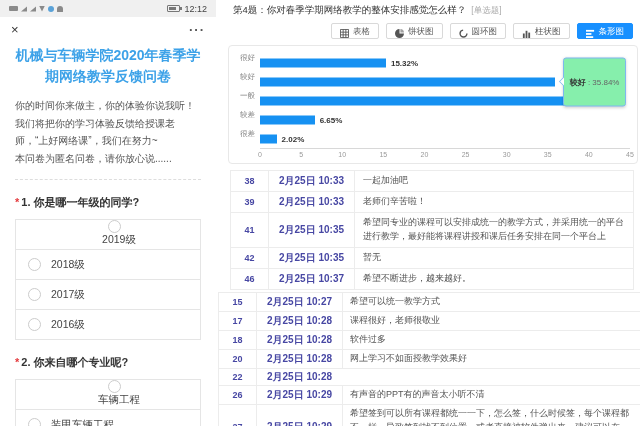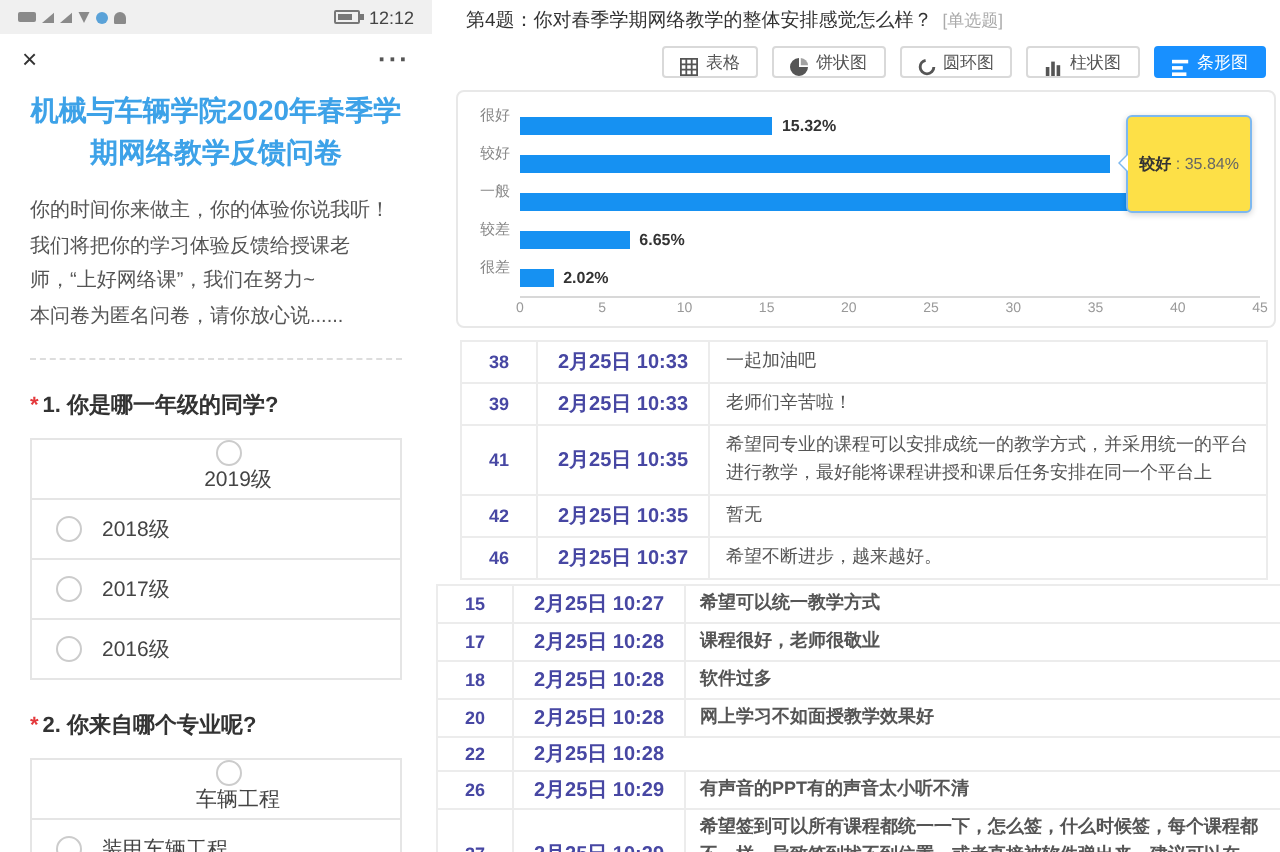--- a/index.html
+++ b/index.html
@@ -59,7 +59,7 @@
   .cbar { position:absolute; left:0; top:50%; transform:translateY(-50%); height:9px; background:#1691f2; }
   .vlabel { position:absolute; top:50%; transform:translateY(-50%); font-size:8px;
             font-weight:bold; color:#333; white-space:nowrap; }
-  .tooltip { position:absolute; top:50%; transform:translateY(-50%); background:#fde047;
+  .tooltip { position:absolute; top:50%; transform:translateY(-50%); background:#86efac;
              border:1px solid #7db8ef; border-radius:3px; box-shadow:0 1px 3px rgba(0,0,0,.18);
              font-size:8px; color:#666; padding:18px 6px; white-space:nowrap; z-index:2; }
   .tooltip b { color:#333; }

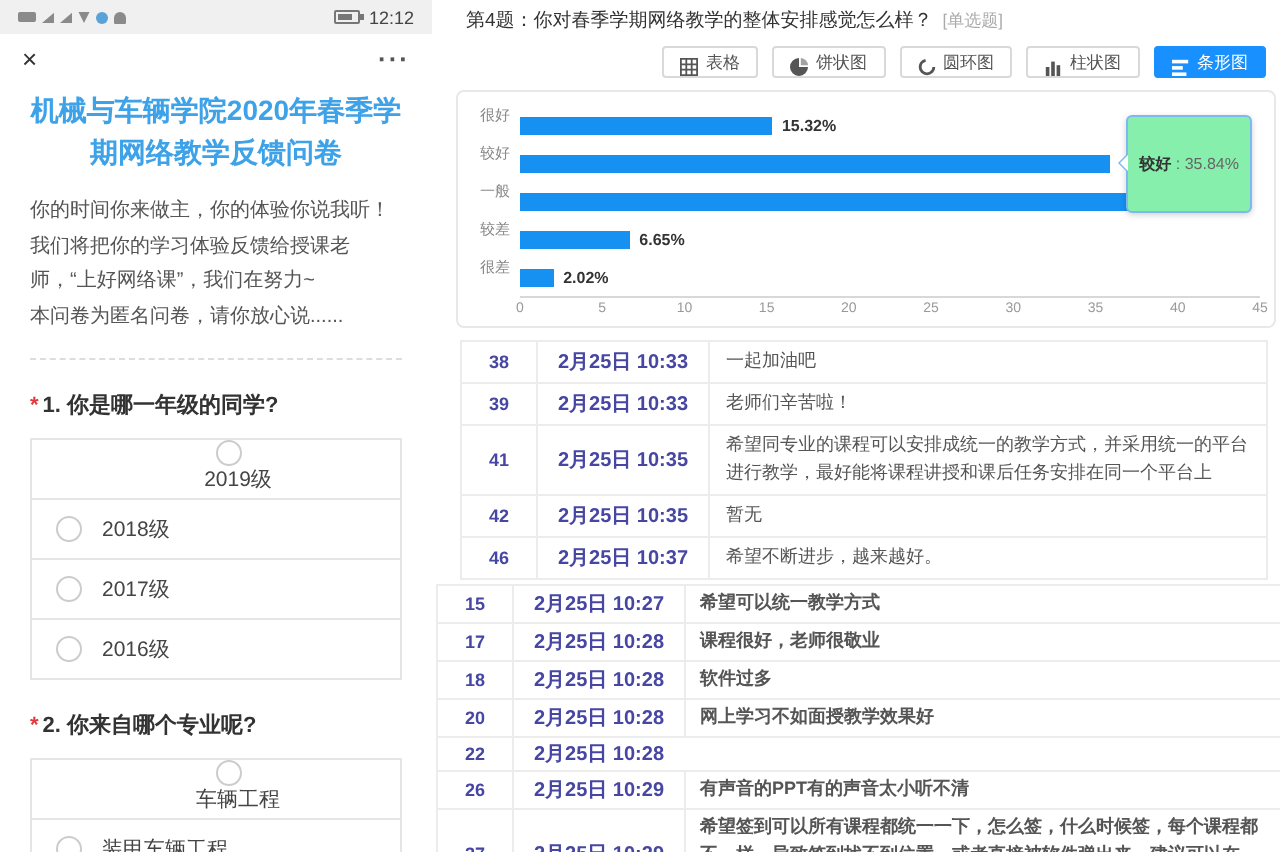--- a/index.html
+++ b/index.html
@@ -83,7 +83,7 @@
   .cell.content { flex:1; padding:3px 8px; font-size:9px; color:#555; line-height:1.55; }
   .t1 .trow { min-height:21px; }
   .t2 .trow { min-height:17px; }
-  .t2 .cell.content { padding:2px 7px;font-weight:bold; }
+  .t2 .cell.content { padding:2px 7px; }
 </style>
 </head>
 <body>

